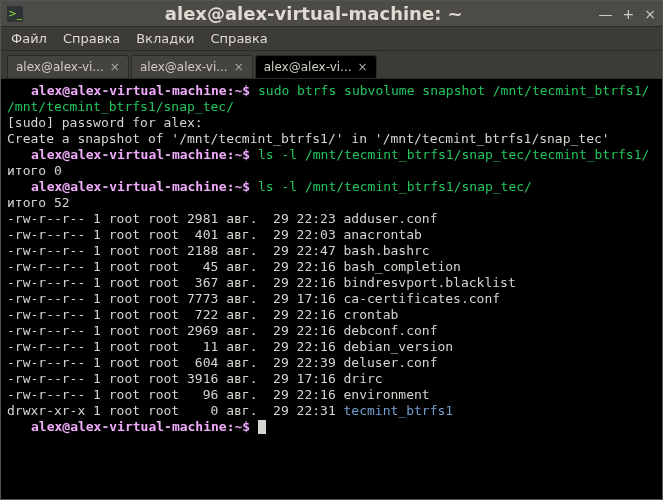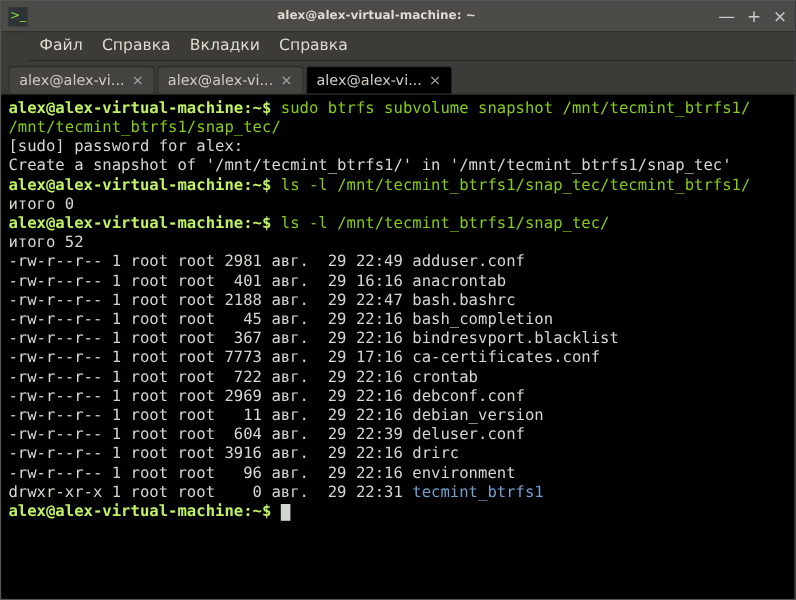--- a/index.html
+++ b/index.html
@@ -7,7 +7,7 @@
   .win { border: 1px solid #555; background: #3c3b37; height: 100%; display: flex; flex-direction: column; }
   .titlebar { background: #4c4b47; color: #dfdbd2; display: flex; align-items: center; padding: 3px 6px; height: 26px; border-bottom: 1px solid #2a2a27; }
   .titlebar .icon { width: 16px; height: 16px; background: #2e3436; margin-right: 6px; display: flex; align-items: center; justify-content: center; font-size: 10px; color: #8ae234; }
-  .titlebar .title { flex: 1; text-align: center; font-weight: bold; font-size: 10px; }
+  .titlebar .title { flex: 1; text-align: center; font-weight: bold; font-size: 18px; }
   .winbtns { display: flex; gap: 10px; font-size: 14px; color: #ccc; }
   .winbtns span { cursor: pointer; }
   .menubar { background: #3c3b37; color: #dfdbd2; display: flex; gap: 16px; padding: 4px 10px; font-size: 13px; border-bottom: 1px solid #2a2a27; margin-left: 22px; }

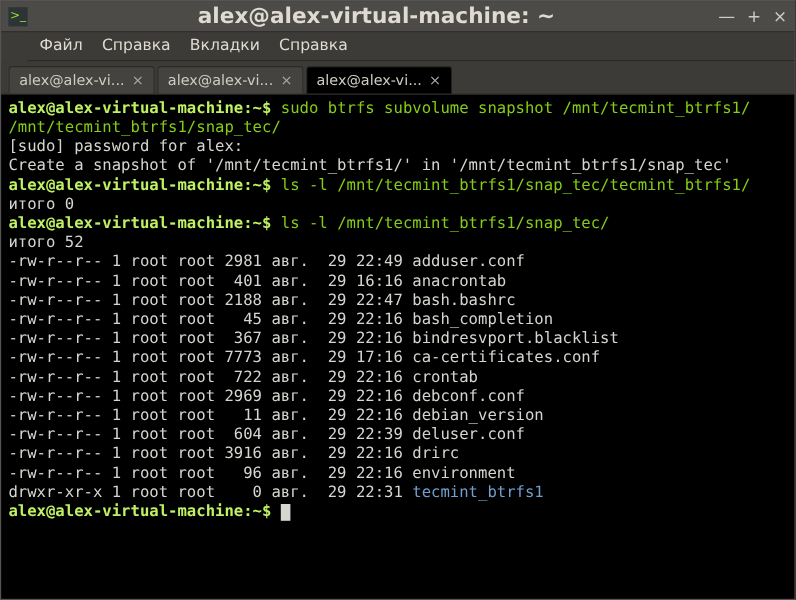--- a/index.html
+++ b/index.html
@@ -10,7 +10,7 @@
   .titlebar .title { flex: 1; text-align: center; font-weight: bold; font-size: 18px; }
   .winbtns { display: flex; gap: 10px; font-size: 14px; color: #ccc; }
   .winbtns span { cursor: pointer; }
-  .menubar { background: #3c3b37; color: #dfdbd2; display: flex; gap: 16px; padding: 4px 10px; font-size: 13px; border-bottom: 1px solid #2a2a27; margin-left: 22px; }
+  .menubar { background: #3c3b37; color: #dfdbd2; display: flex; gap: 16px; padding: 4px 10px; font-size: 13px; border-bottom: 1px solid #2a2a27; }
   .menubar span { cursor: pointer; }
   .tabbar { background: #3c3b37; display: flex; align-items: flex-end; padding: 4px 6px 0 6px; gap: 2px; border-bottom: 1px solid #2a2a27; }
   .tab { display: flex; align-items: center; gap: 6px; background: #44433f; color: #d0ccc3; padding: 4px 8px; border: 1px solid #2a2a27; border-bottom: none; border-radius: 3px 3px 0 0; max-width: 140px; font-size: 12px; justify-content: flex-end; }

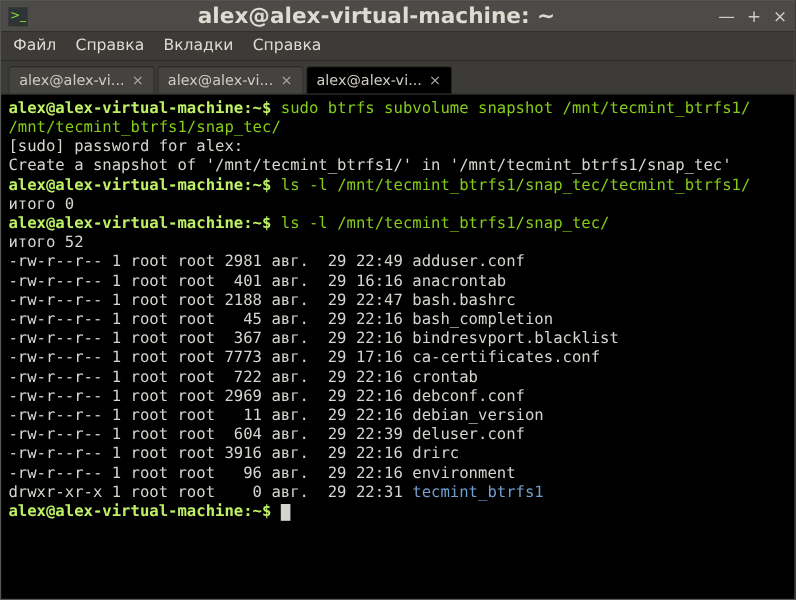--- a/index.html
+++ b/index.html
@@ -18,7 +18,7 @@
   .tab .label { overflow: hidden; white-space: nowrap; text-overflow: ellipsis; flex: 1; }
   .tab .close { font-size: 12px; color: #aaa; cursor: pointer; }
   .term { flex: 1; background: #000; color: #d3d7cf; font-family: "DejaVu Sans Mono", monospace; font-size: 13px; line-height: 16px; padding: 4px 6px; overflow: hidden; white-space: pre; }
-  .prompt-user { color: #bef264; font-weight: bold; }
+  .prompt-user { color: #f0abfc; font-weight: bold; margin-left: 24px; }
   .cmd { color: #84cc16; }
   .blue { color: #729fcf; font-weight: normal; }
   .cursor { display: inline-block; width: 8px; height: 14px; background: #d3d7cf; vertical-align: text-bottom; }

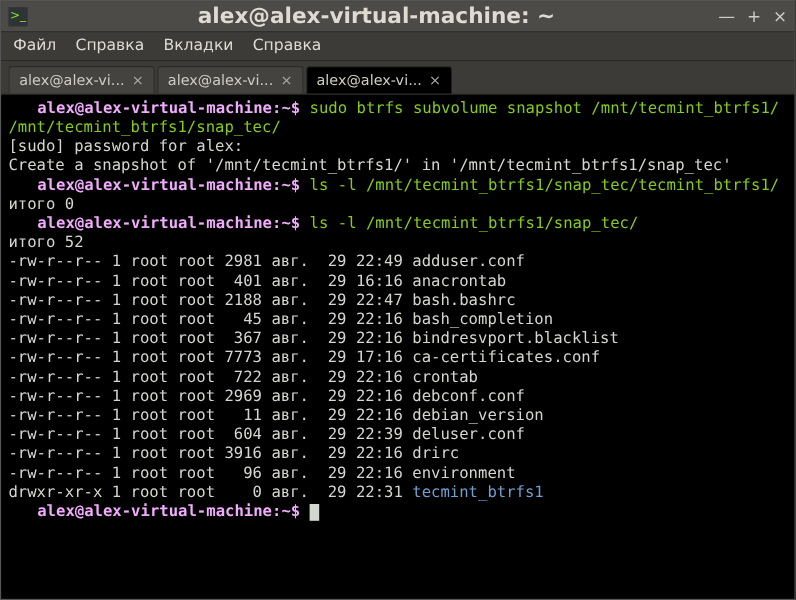--- a/index.html
+++ b/index.html
@@ -19,7 +19,7 @@
   .tab .close { font-size: 12px; color: #aaa; cursor: pointer; }
   .term { flex: 1; background: #000; color: #d3d7cf; font-family: "DejaVu Sans Mono", monospace; font-size: 13px; line-height: 16px; padding: 4px 6px; overflow: hidden; white-space: pre; }
   .prompt-user { color: #f0abfc; font-weight: bold; margin-left: 24px; }
-  .cmd { color: #84cc16; }
+  .cmd { color: #22c55e; }
   .blue { color: #729fcf; font-weight: normal; }
   .cursor { display: inline-block; width: 8px; height: 14px; background: #d3d7cf; vertical-align: text-bottom; }
 </style>

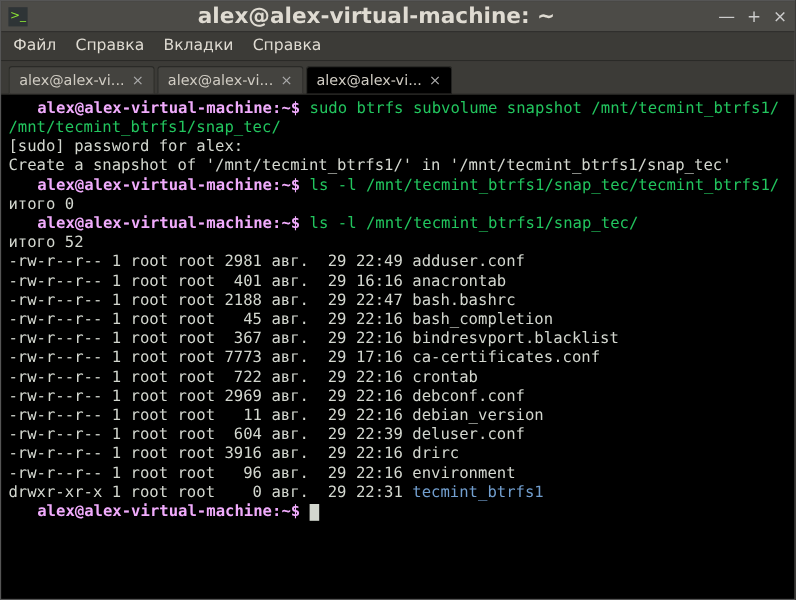--- a/index.html
+++ b/index.html
@@ -64,7 +64,7 @@
 <span>итого 0</span>
 <span class="prompt-user">alex@alex-virtual-machine:~$</span> <span class="cmd">ls -l /mnt/tecmint_btrfs1/snap_tec/</span>
 <span>итого 52</span>
-<span>-rw-r--r-- 1 root root 2981 авг.  29 22:49 adduser.conf</span>
+<span>-rw-r--r-- 1 root root 2981 авг.  29 22:23 adduser.conf</span>
 <span>-rw-r--r-- 1 root root  401 авг.  29 16:16 anacrontab</span>
 <span>-rw-r--r-- 1 root root 2188 авг.  29 22:47 bash.bashrc</span>
 <span>-rw-r--r-- 1 root root   45 авг.  29 22:16 bash_completion</span>

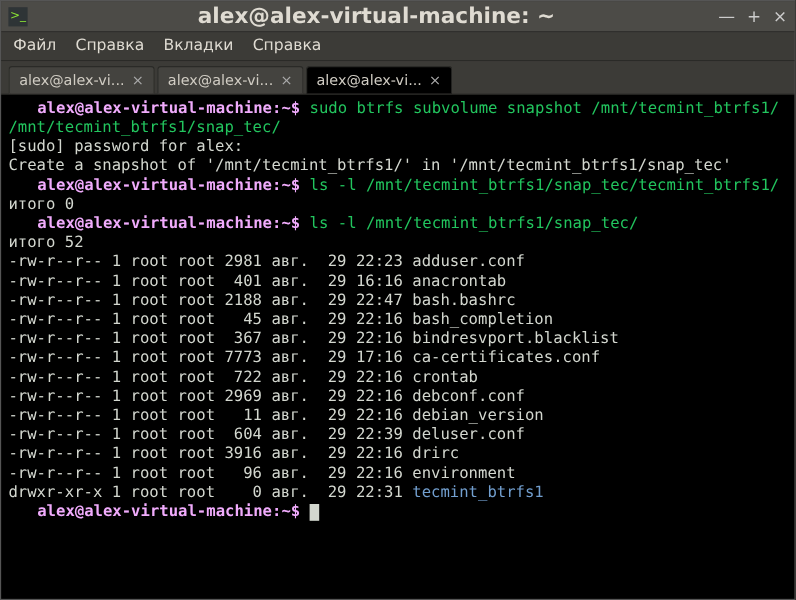--- a/index.html
+++ b/index.html
@@ -65,7 +65,7 @@
 <span class="prompt-user">alex@alex-virtual-machine:~$</span> <span class="cmd">ls -l /mnt/tecmint_btrfs1/snap_tec/</span>
 <span>итого 52</span>
 <span>-rw-r--r-- 1 root root 2981 авг.  29 22:23 adduser.conf</span>
-<span>-rw-r--r-- 1 root root  401 авг.  29 16:16 anacrontab</span>
+<span>-rw-r--r-- 1 root root  401 авг.  29 22:03 anacrontab</span>
 <span>-rw-r--r-- 1 root root 2188 авг.  29 22:47 bash.bashrc</span>
 <span>-rw-r--r-- 1 root root   45 авг.  29 22:16 bash_completion</span>
 <span>-rw-r--r-- 1 root root  367 авг.  29 22:16 bindresvport.blacklist</span>

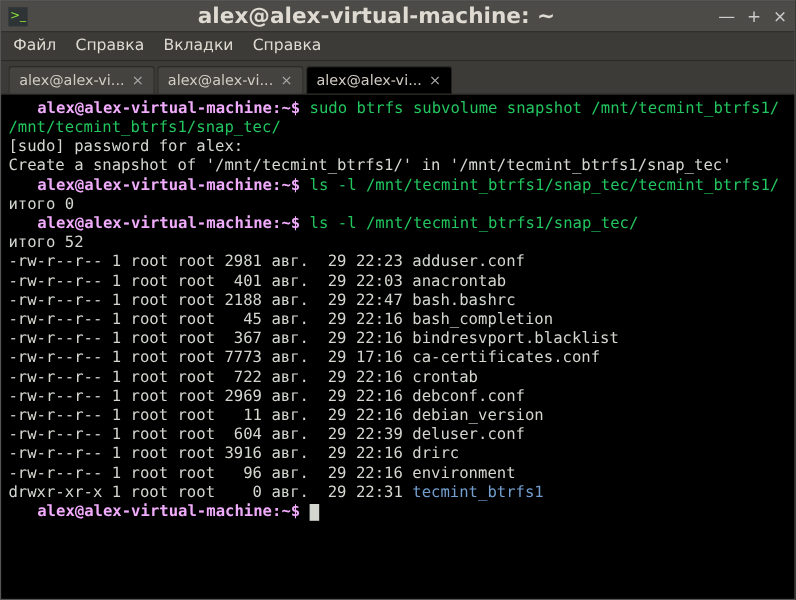--- a/index.html
+++ b/index.html
@@ -74,7 +74,7 @@
 <span>-rw-r--r-- 1 root root 2969 авг.  29 22:16 debconf.conf</span>
 <span>-rw-r--r-- 1 root root   11 авг.  29 22:16 debian_version</span>
 <span>-rw-r--r-- 1 root root  604 авг.  29 22:39 deluser.conf</span>
-<span>-rw-r--r-- 1 root root 3916 авг.  29 22:16 drirc</span>
+<span>-rw-r--r-- 1 root root 3916 авг.  29 17:16 drirc</span>
 <span>-rw-r--r-- 1 root root   96 авг.  29 22:16 environment</span>
 <span>drwxr-xr-x 1 root root    0 авг.  29 22:31 </span><span class="blue">tecmint_btrfs1</span>
 <span class="prompt-user">alex@alex-virtual-machine:~$</span> <span class="cursor"></span></div>

